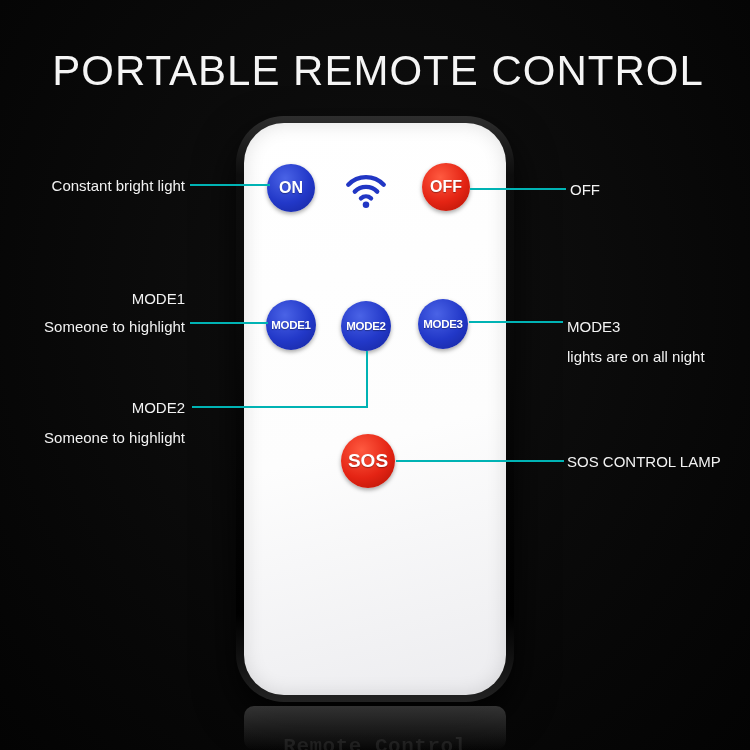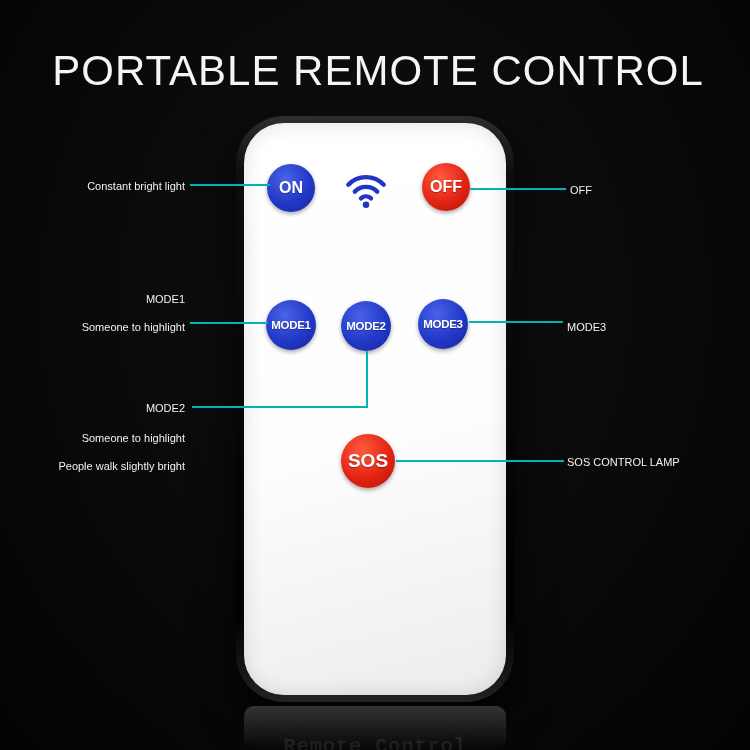--- a/index.html
+++ b/index.html
@@ -59,7 +59,7 @@
   .cline{position:absolute;background:#00b3b4;height:2px;z-index:5;}
   .cline-v{position:absolute;background:#00b3b4;width:2px;z-index:5;}
   .lab{
-    position:absolute;color:#f2f2f2;font-size:11px;line-height:20px;z-index:6;white-space:nowrap;
+    position:absolute;color:#f2f2f2;font-size:15px;line-height:20px;z-index:6;white-space:nowrap;
   }
   .lab-r{text-align:right;}
   .grp{line-height:28px;}

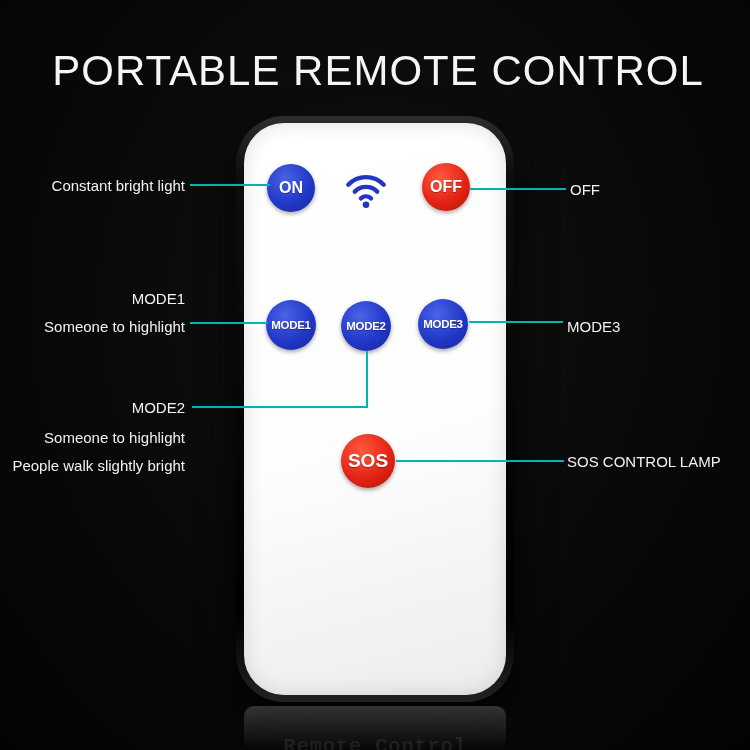--- a/index.html
+++ b/index.html
@@ -135,6 +135,7 @@
 
   <div class="lab grp30 g-m3">
     <div>MODE3</div>
+    <div>lights are on all night</div>
   </div>
 
   <div class="lab lab-r l-m2">MODE2</div>

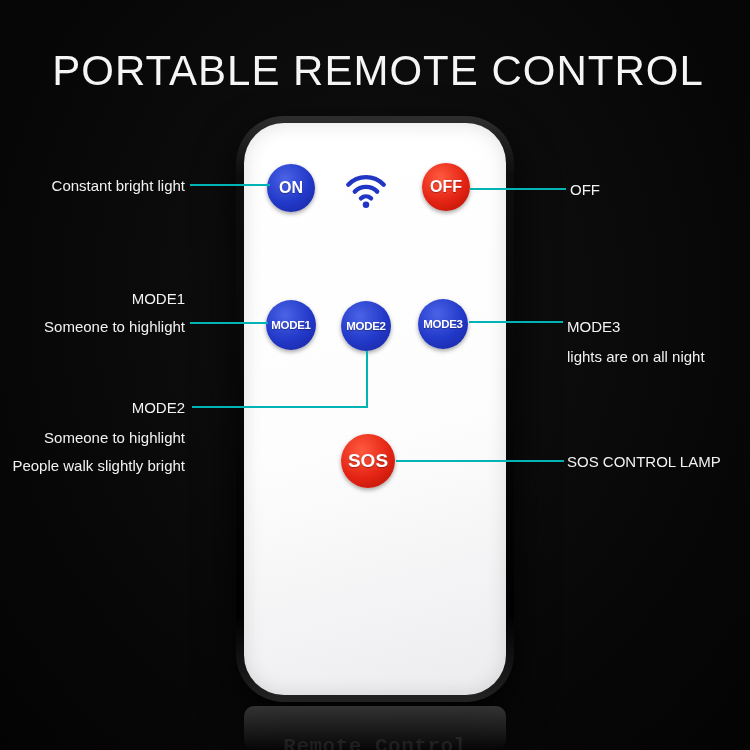--- a/index.html
+++ b/index.html
@@ -142,7 +142,6 @@
 
   <div class="lab lab-r grp g-m2">
     <div>Someone to highlight</div>
-    <div>People walk slightly bright</div>
   </div>
 
   <div class="lab l-sos">SOS CONTROL LAMP</div>

